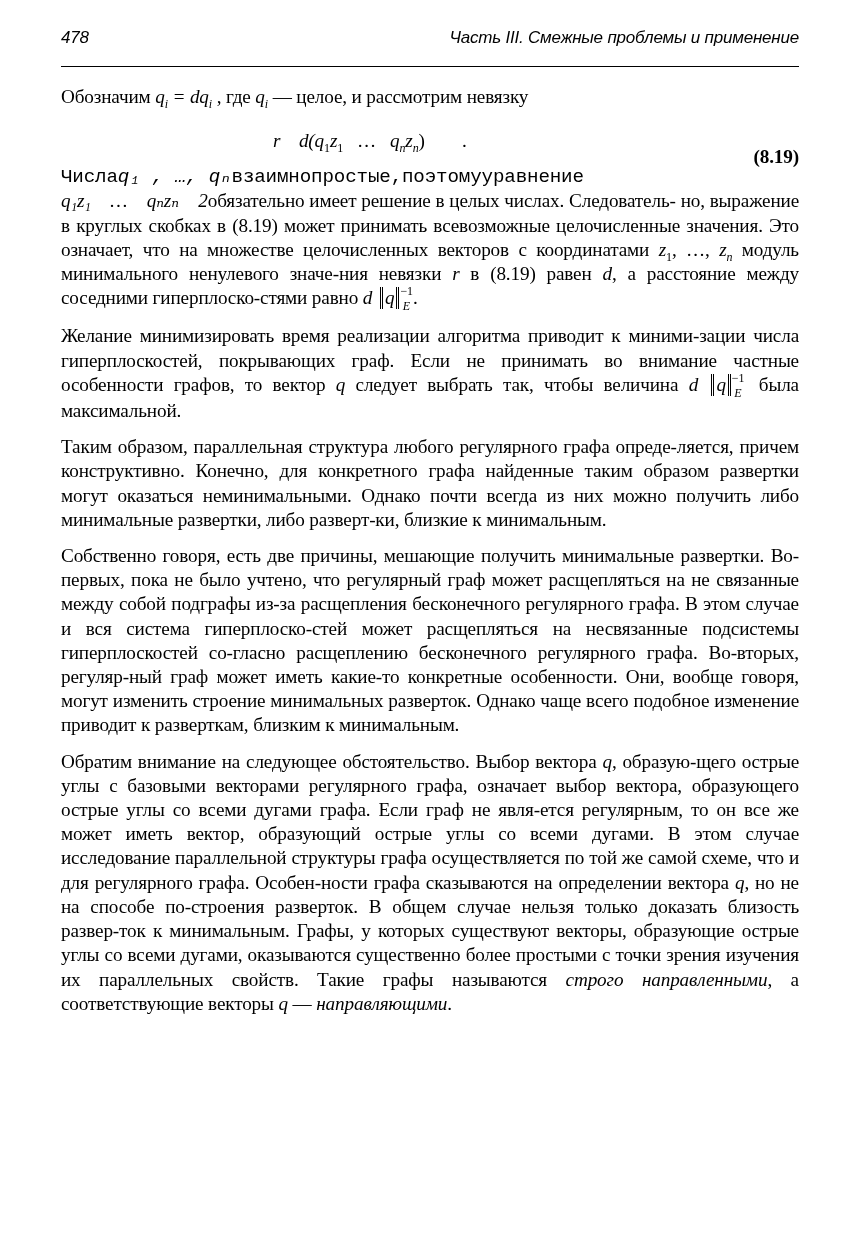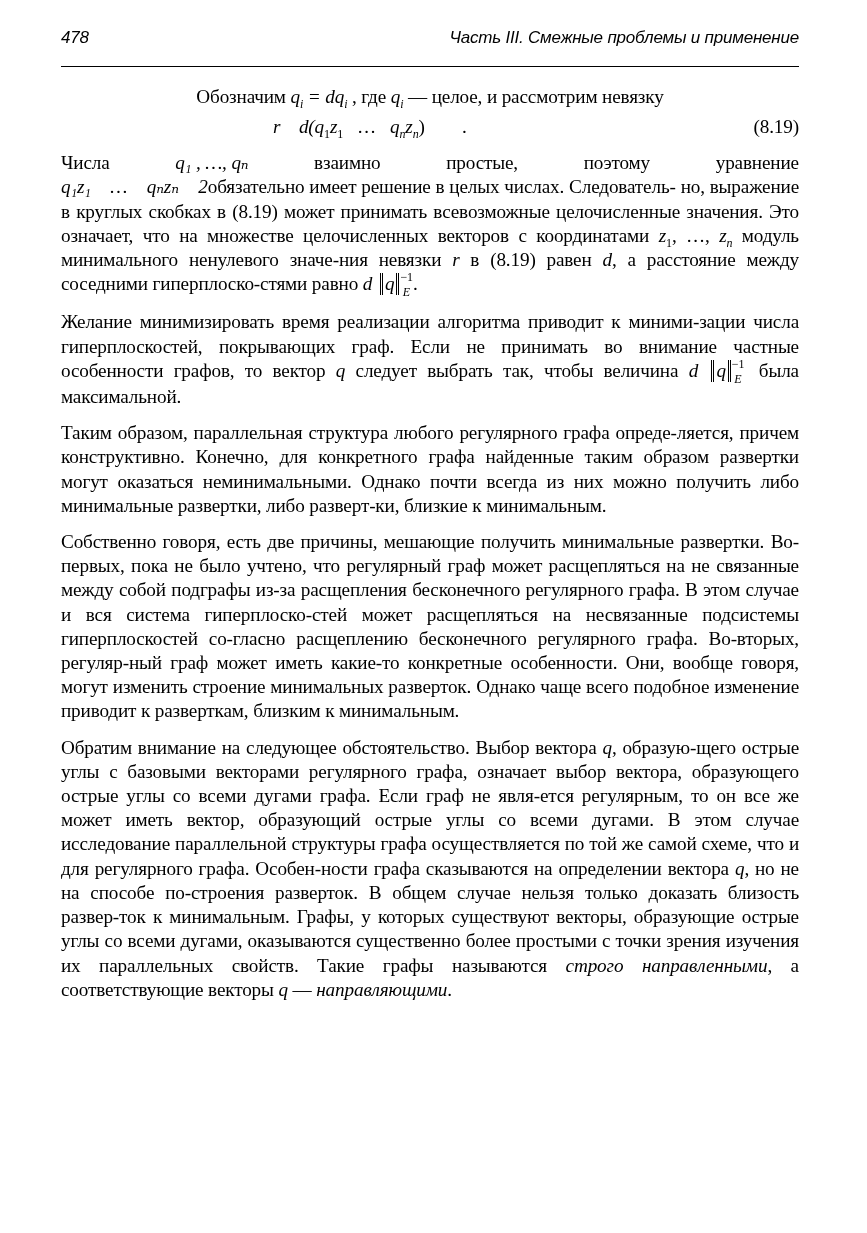--- a/index.html
+++ b/index.html
@@ -115,7 +115,7 @@
 
   <div class="content">
 
-    <p style="margin-bottom:6px; text-align:center;">
+    <p style="margin-bottom:20px; text-align:left;">
       <span>Обозначим </span><span class="m">q</span><sub class="i">i</sub><span class="m"> = d</span><span class="m">q</span><sub class="i">i</sub><span> , где </span><span class="m">q</span><sub class="i">i</sub><span> — целое, и рассмотрим невязку</span>
     </p>
 

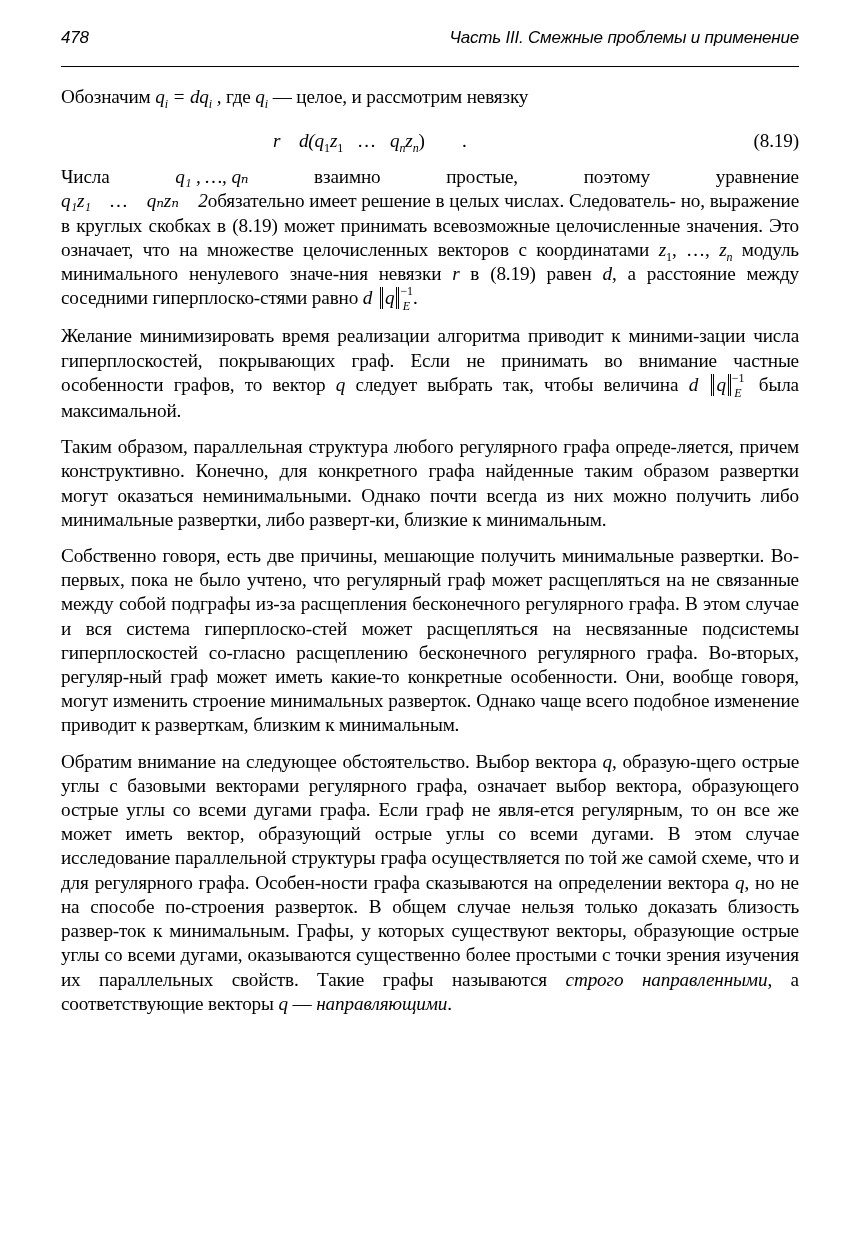--- a/index.html
+++ b/index.html
@@ -68,7 +68,8 @@
     .formula-line .eqnum {
       position: absolute;
       right: 0;
-      top: 0;
+      top: 16px;
+      font-weight: bold;
     }
     .spread {
       display: flex;

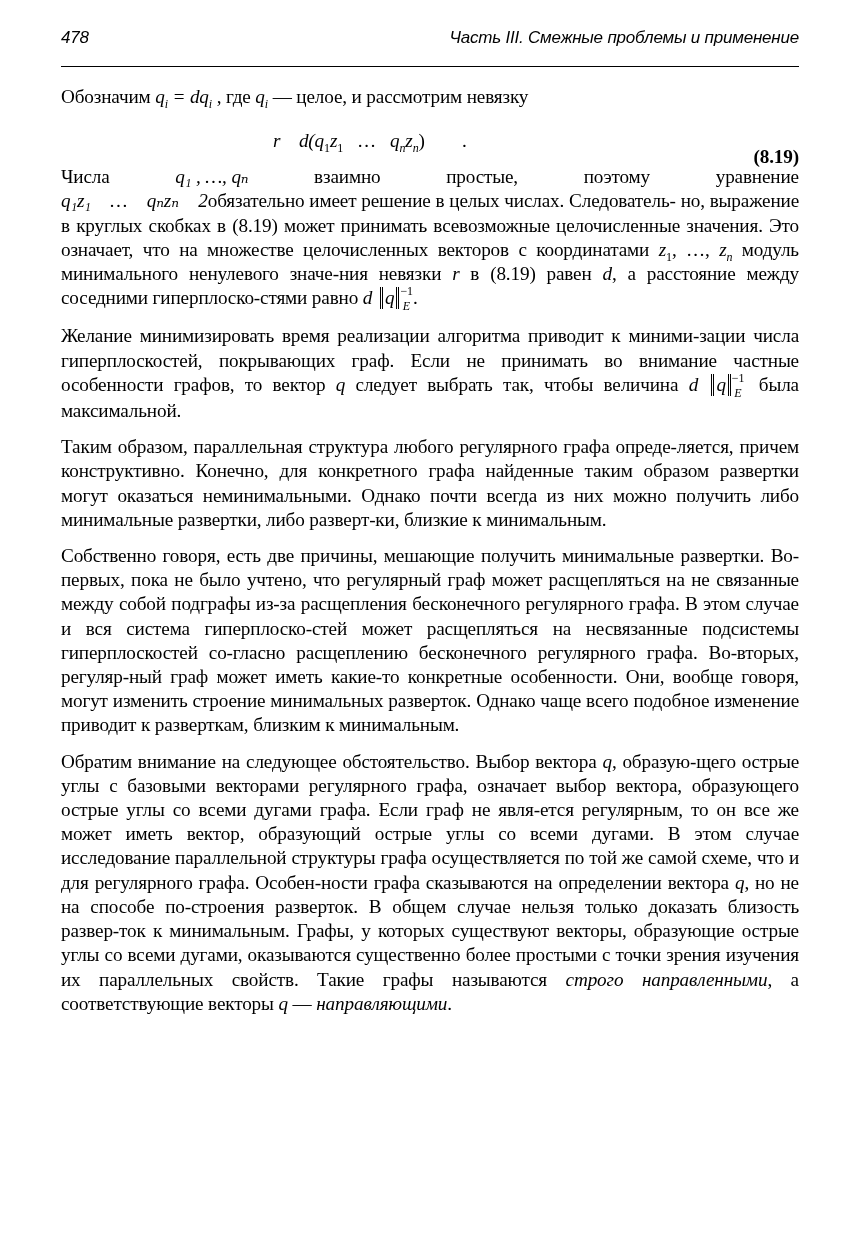--- a/index.html
+++ b/index.html
@@ -73,7 +73,7 @@
     }
     .spread {
       display: flex;
-      justify-content: space-between;
+      font-family: Liberation Mono, monospace;
     }
     .norm {
       display: inline-block;

